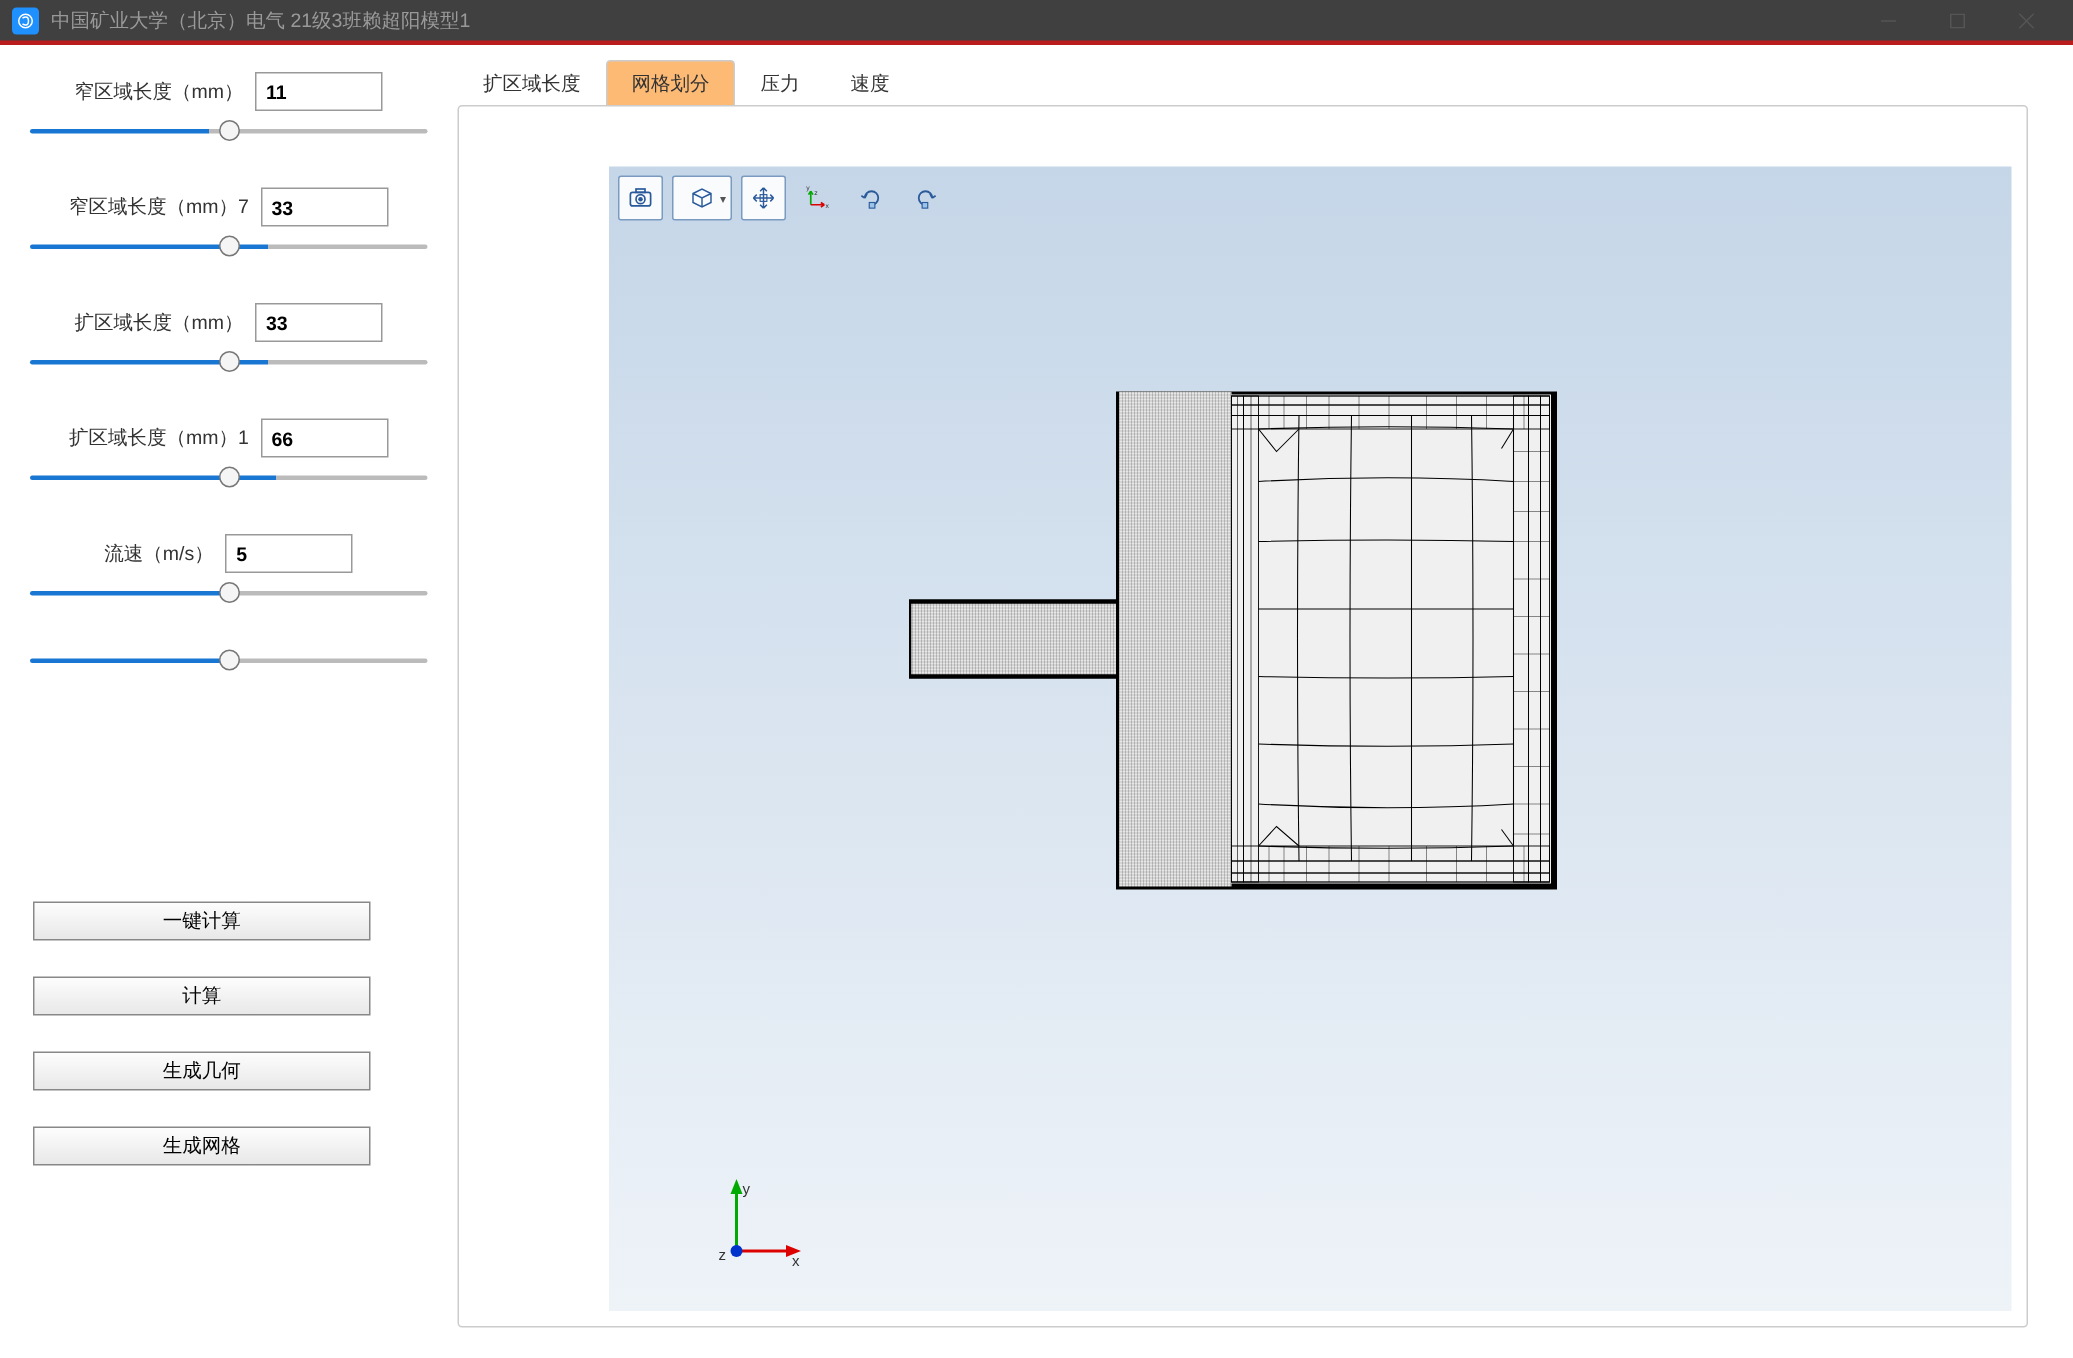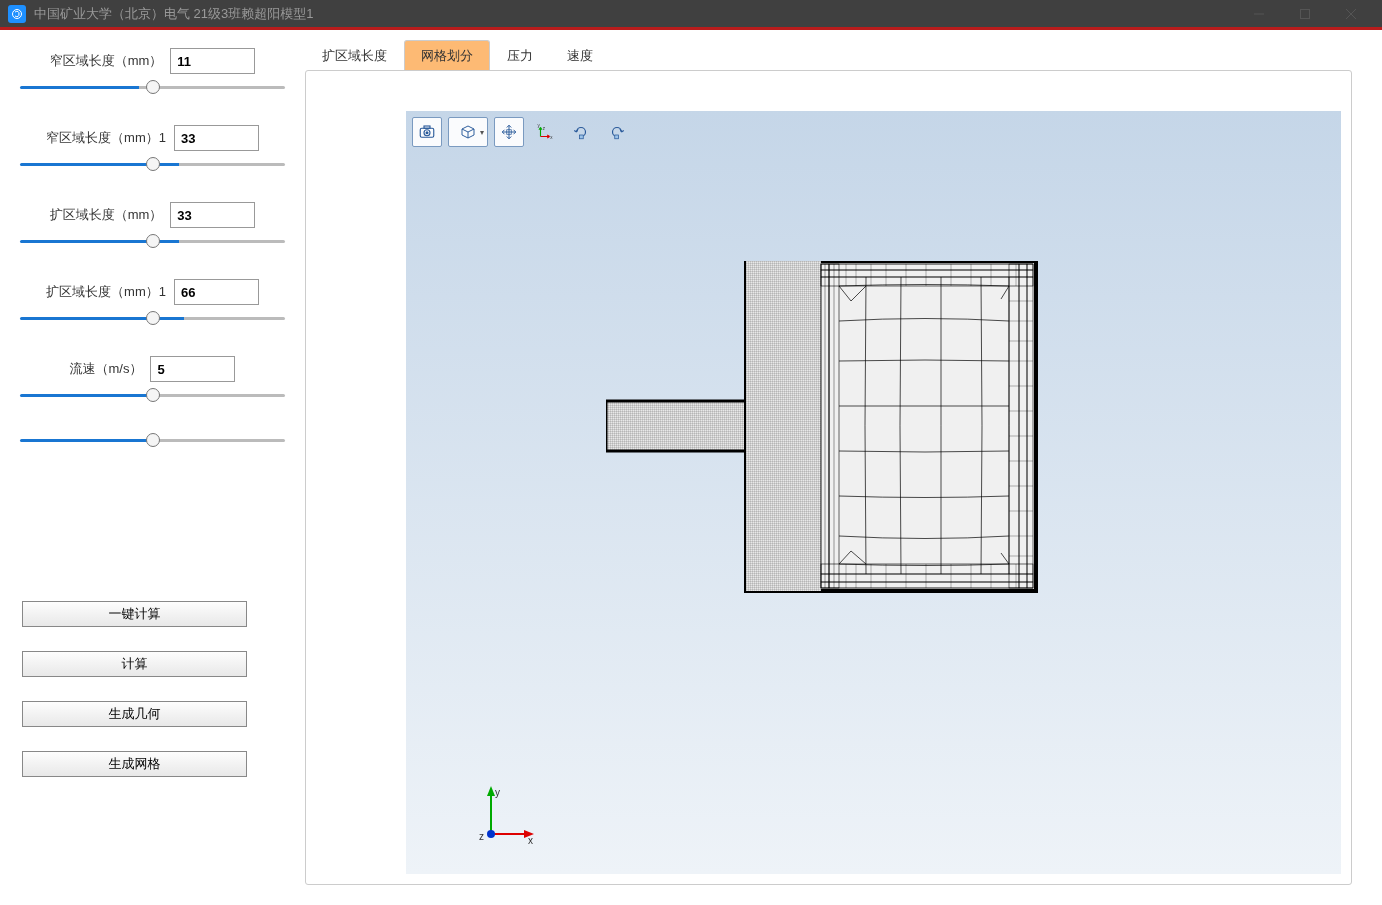--- a/index.html
+++ b/index.html
@@ -271,7 +271,7 @@
 
     <div class="param-group">
       <div class="param-row">
-        <span class="param-label">窄区域长度（mm）1</span>
+        <span class="param-label">窄区域长度（mm）7</span>
         <input class="param-input" value="33" style="">
       </div>
       <div class="slider-wrap"><input type="range" class="slider" style="--pct: 60%;" value="50"></div>

